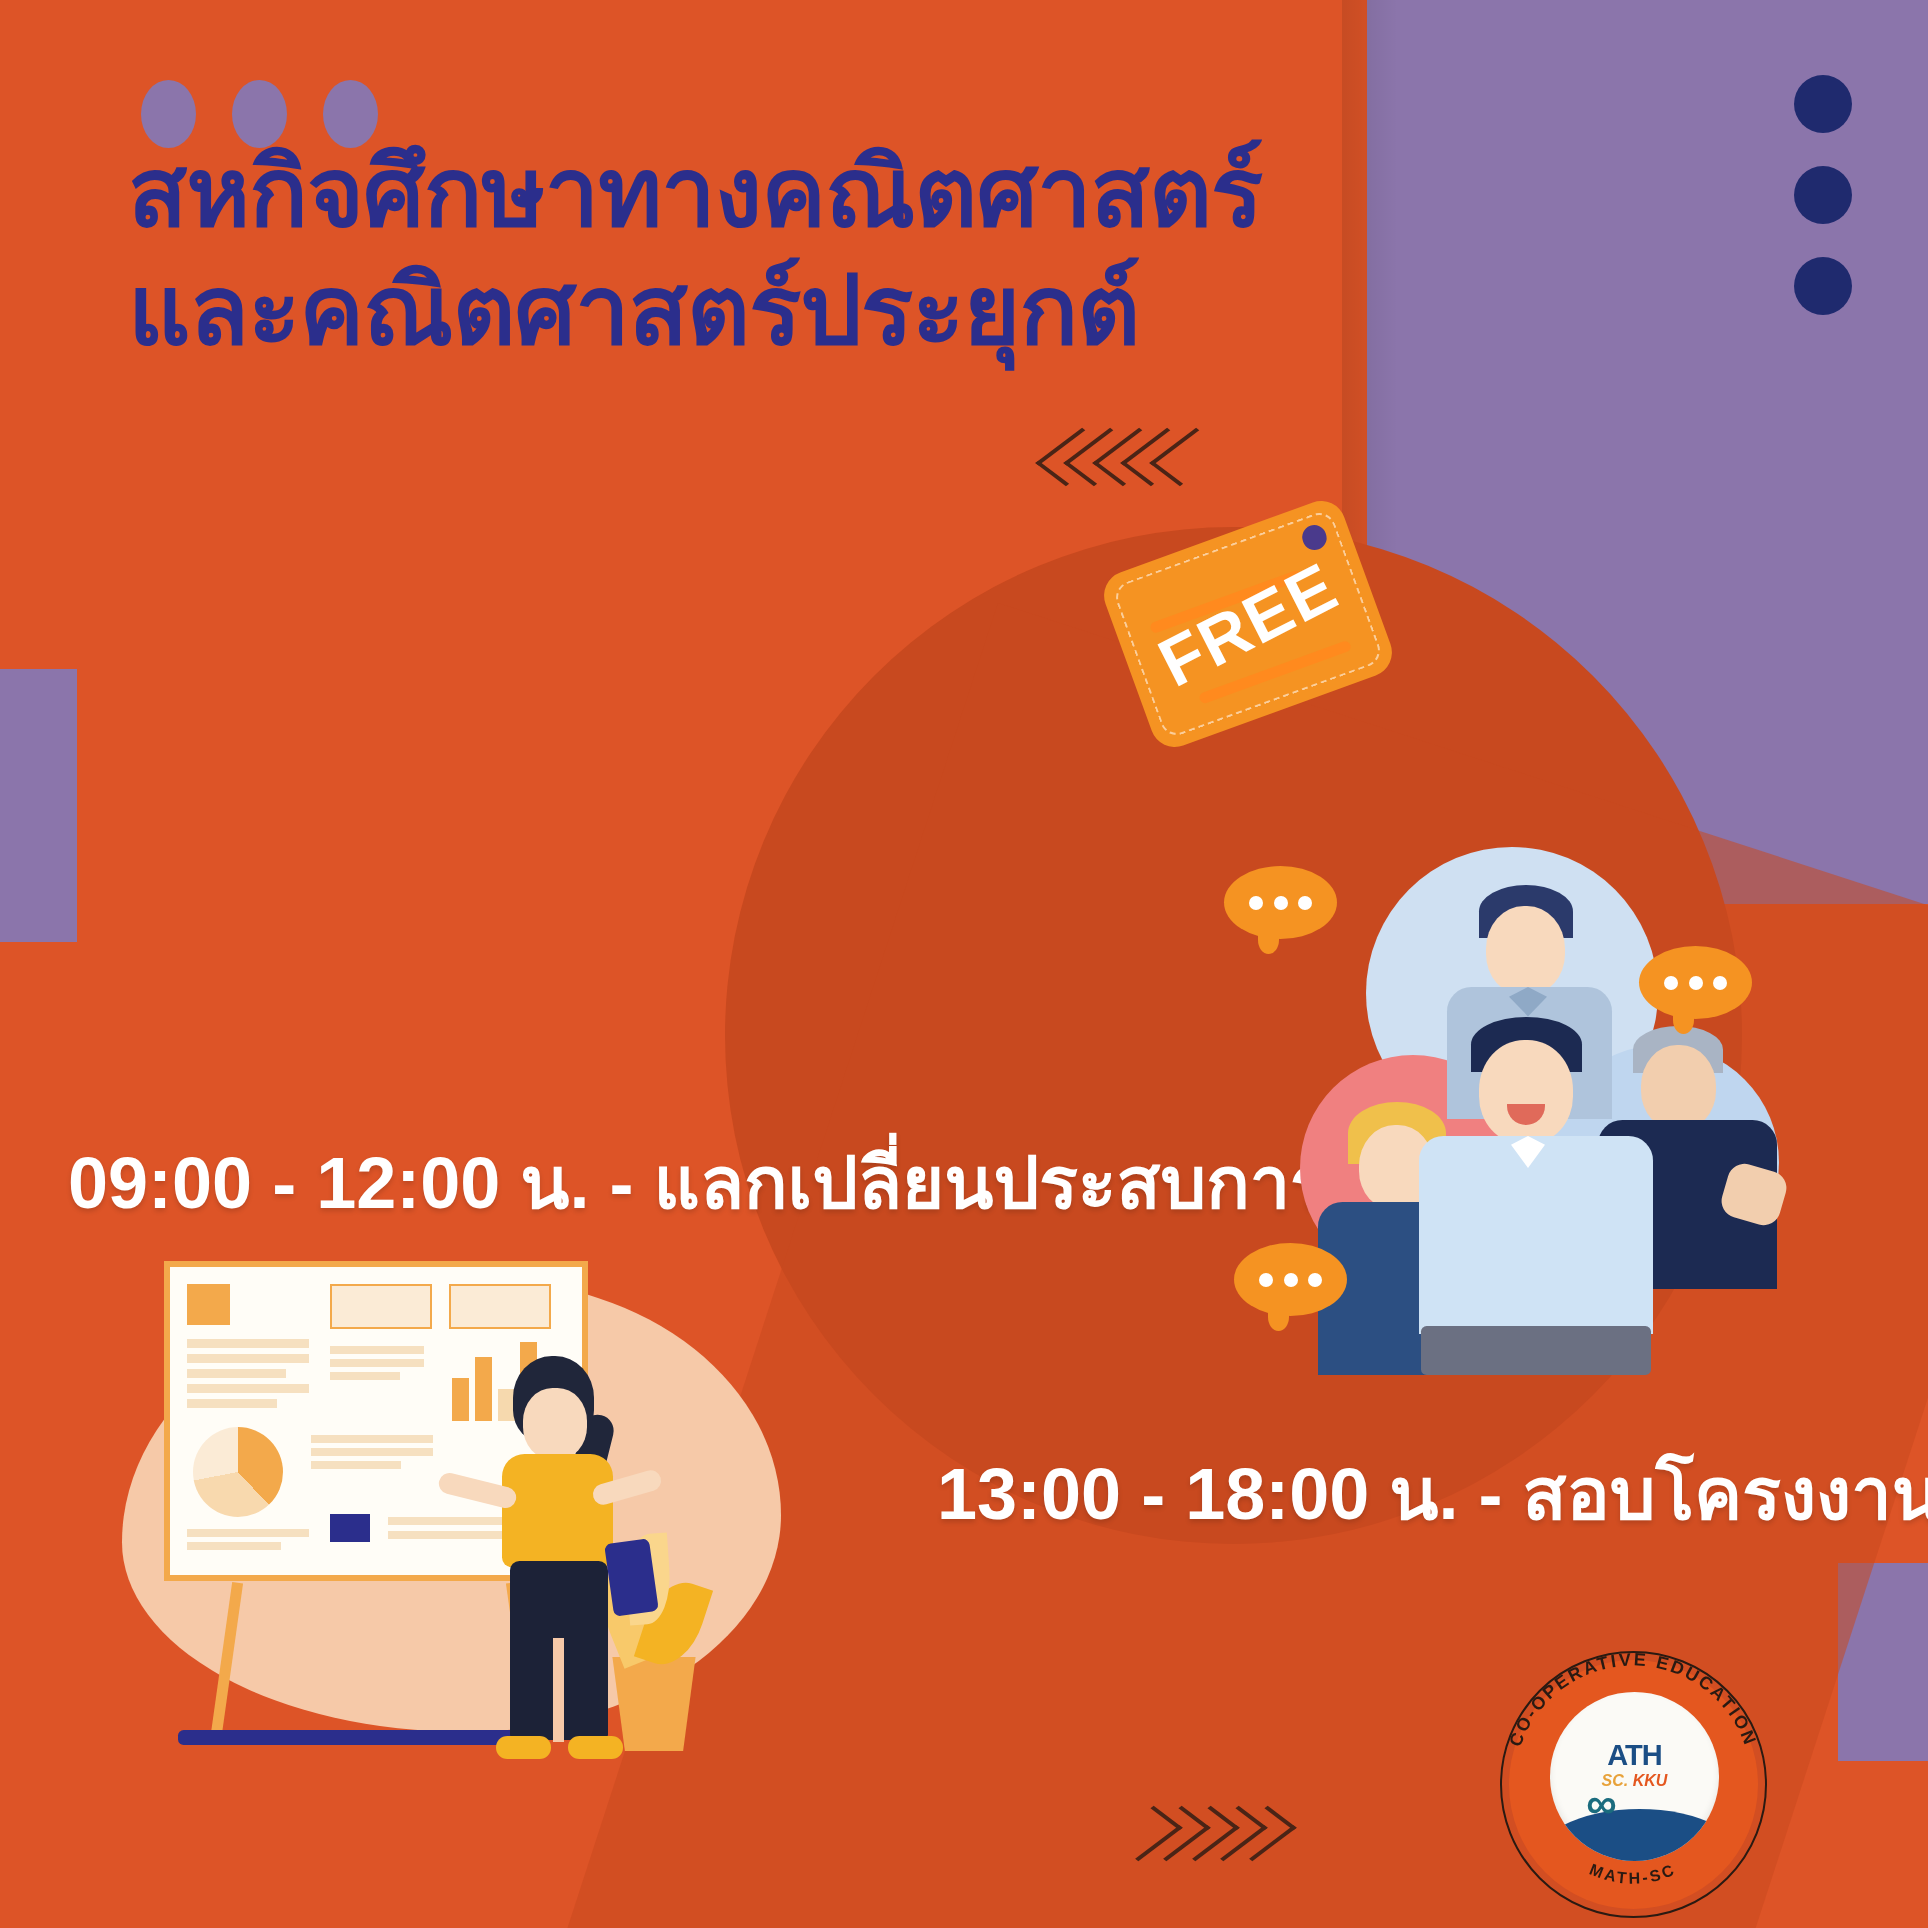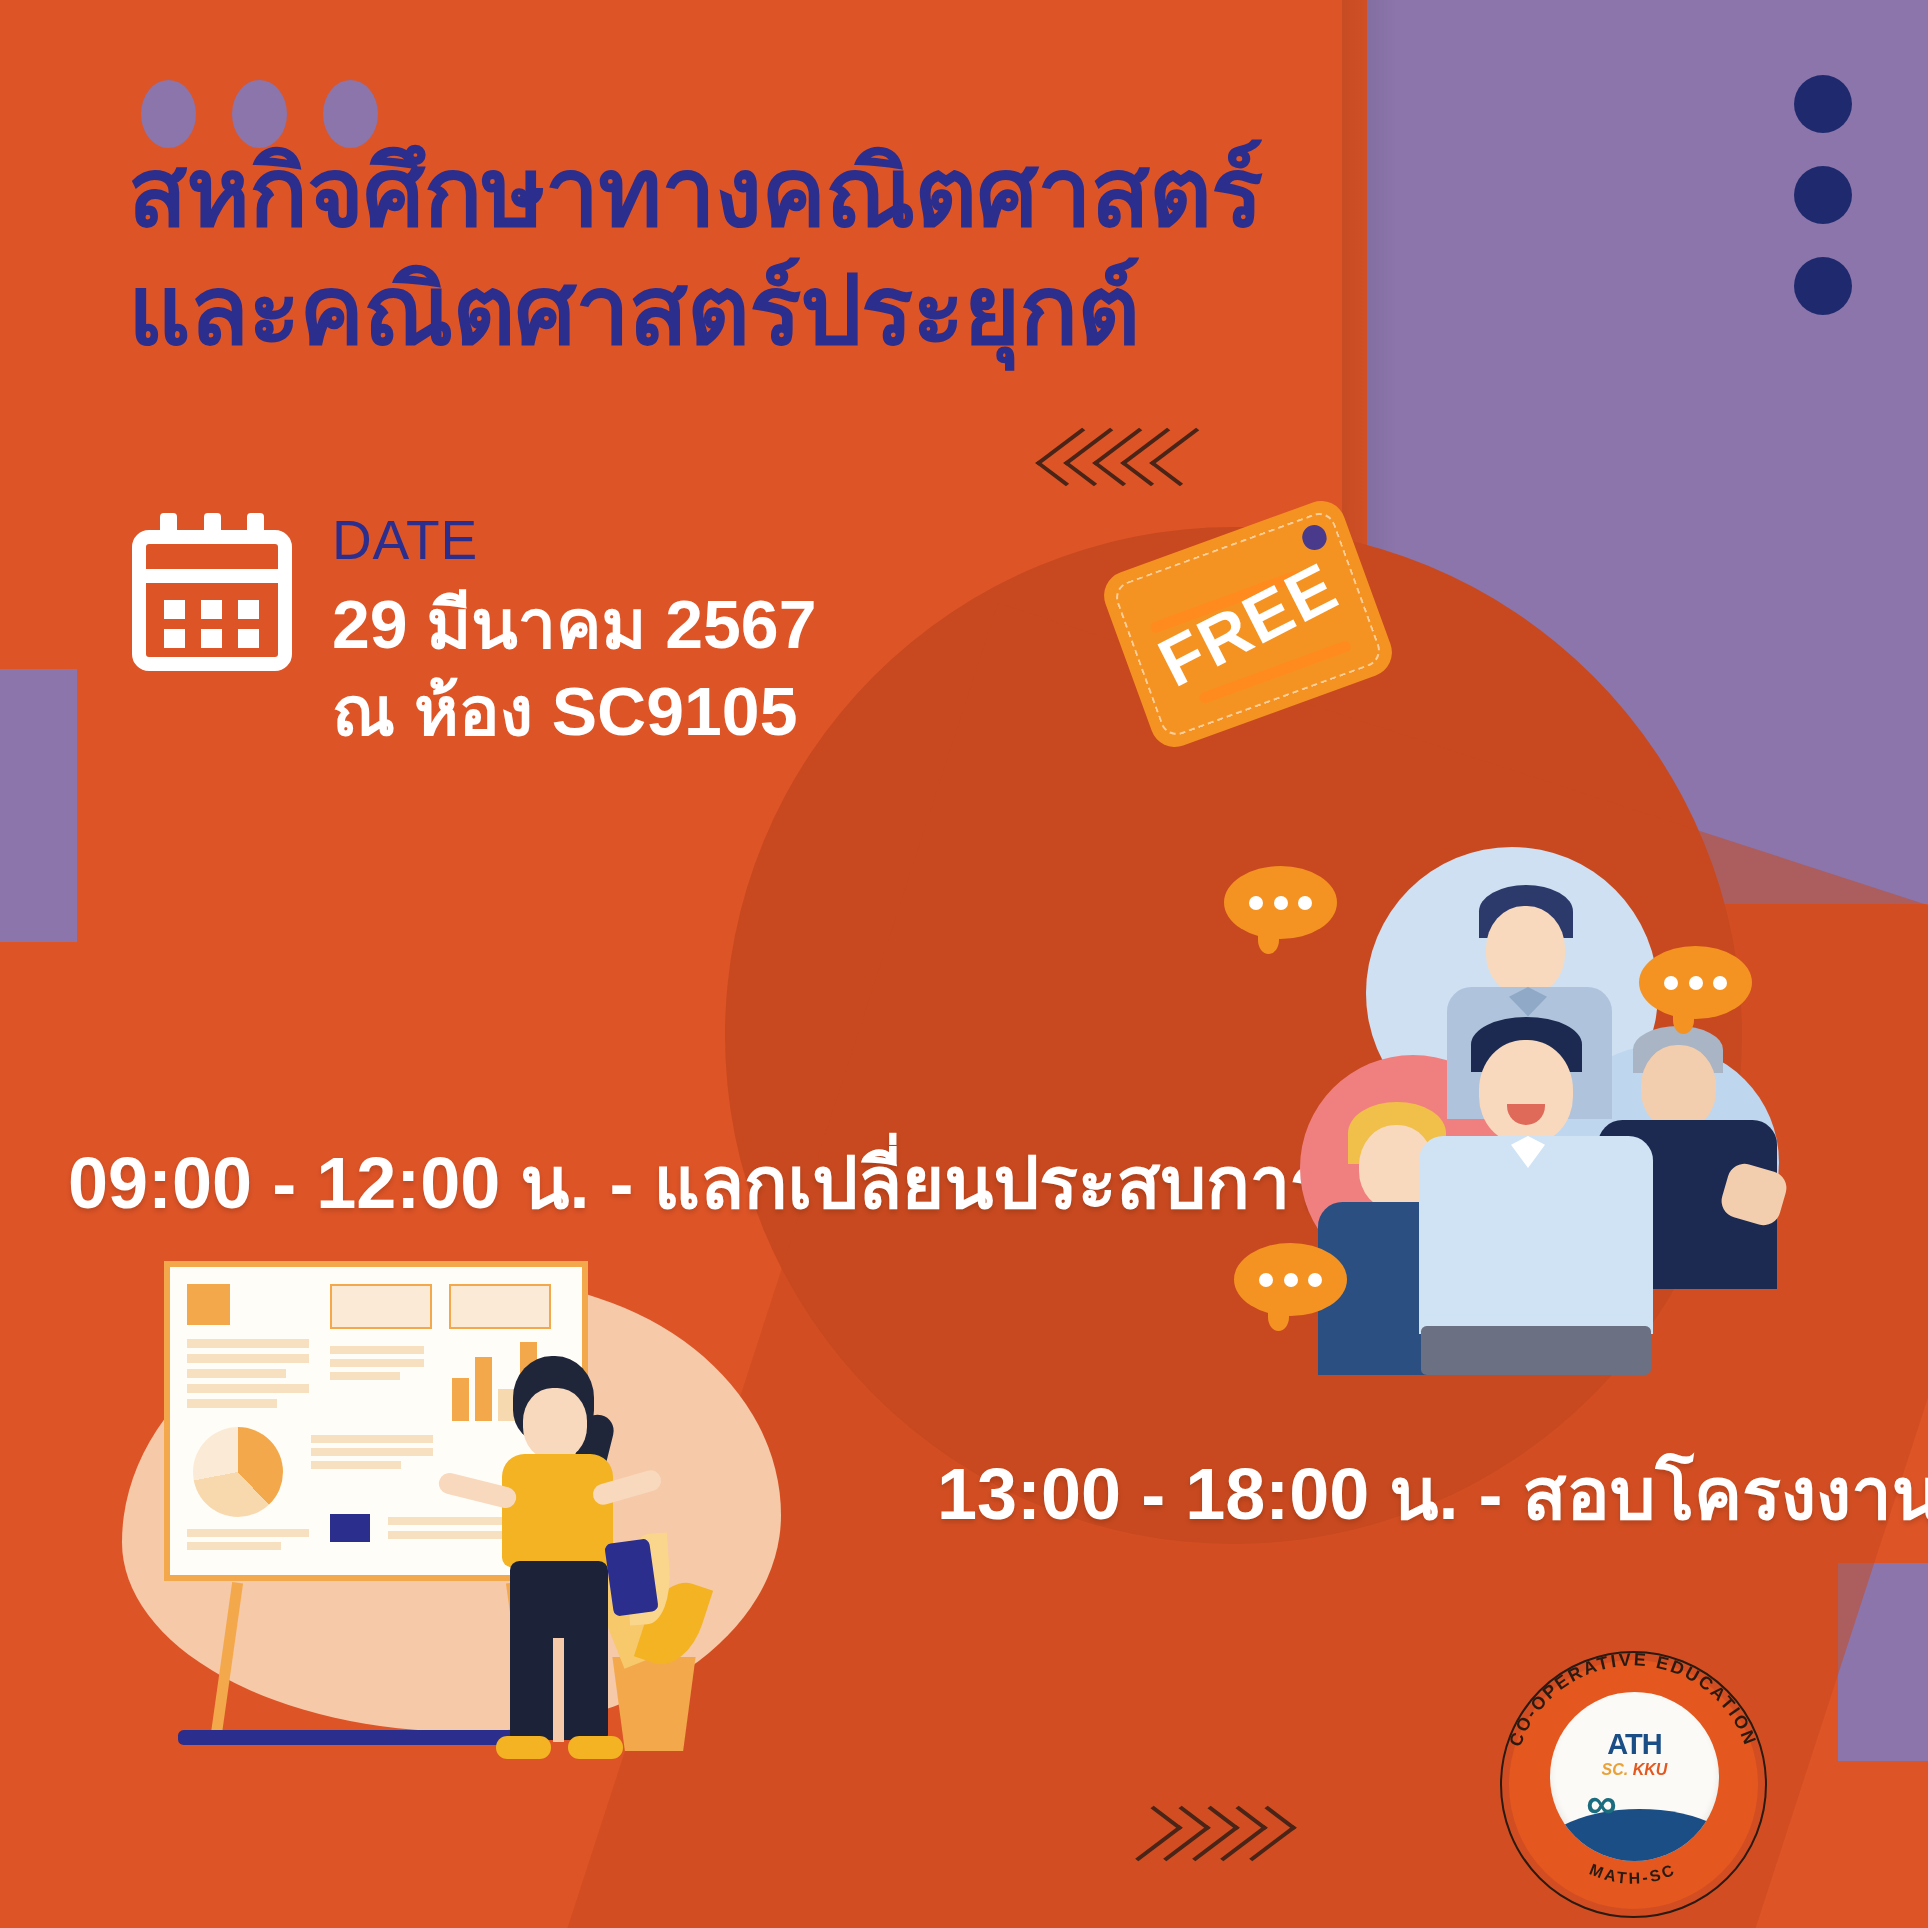--- a/index.html
+++ b/index.html
@@ -320,28 +320,6 @@
     <span class="line2">และคณิตศาสตร์ประยุกต์</span>
   </div>
 
-  <div class="info-row date-block">
-    <div class="cal">
-      <div class="ring r1"></div>
-        <div class="ring r2"></div>
-        <div class="ring r3"></div>
-      <div class="body"></div>
-      <div class="bar"></div>
-      <div class="grid">
-          <i></i>
-          <i></i>
-          <i></i>
-          <i></i>
-          <i></i>
-          <i></i>
-        </div>
-    </div>
-    <div class="date-text">
-      <div class="label-date">DATE</div>
-      <div class="date-value">29 มีนาคม 2567</div>
-      <div class="room-value">ณ ห้อง SC9105</div>
-    </div>
-  </div>
 
 
   <div class="time1">09:00 - 12:00 น. - แลกเปลี่ยนประสบการณ์</div>

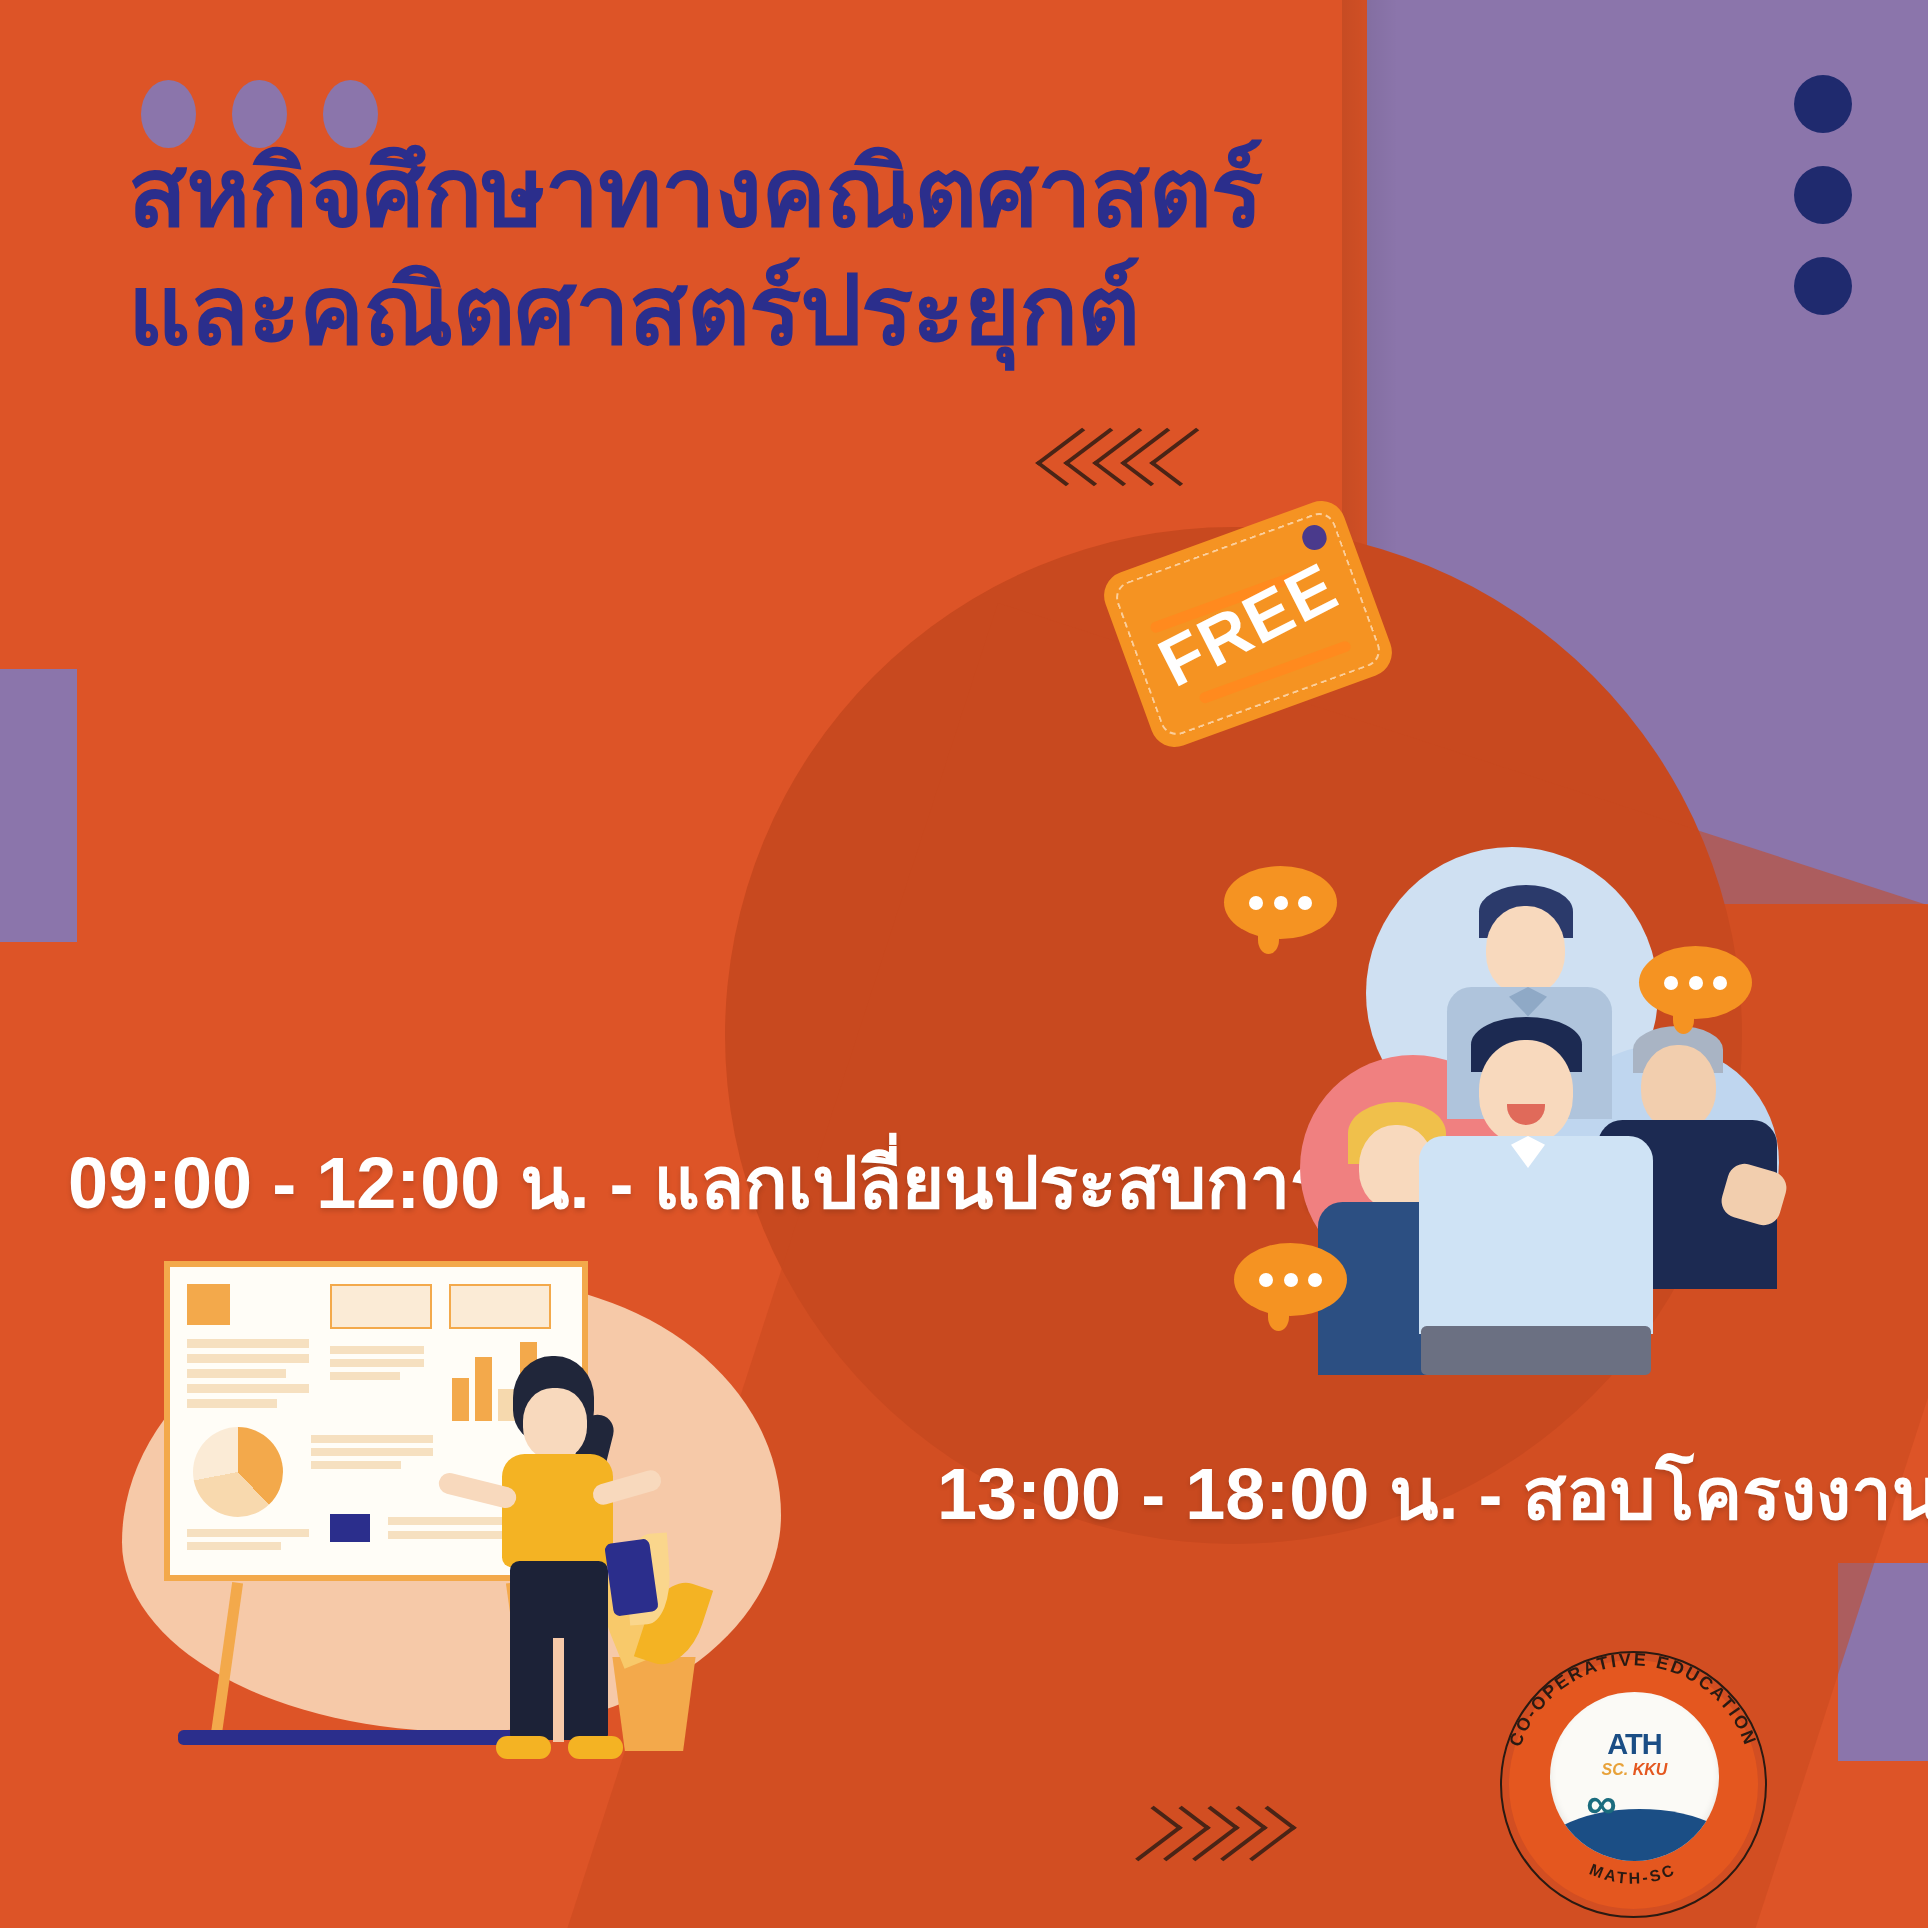--- a/index.html
+++ b/index.html
@@ -264,7 +264,7 @@
     background:#1B4E85; border-radius:60% 60% 0 0 / 90% 90% 0 0;
   }
   .badge .mlogo {
-    position:absolute; left:0; right:0; top:36px; text-align:center;
+    position:absolute; left:0; right:0; top:47px; text-align:center;
   }
   .badge .mlogo .l1 { font-size:29px; font-weight:bold; color:#1B4E85; letter-spacing:-0.9px; }
   .badge .mlogo .l2 { font-size:16px; font-weight:bold; font-style:italic; }

